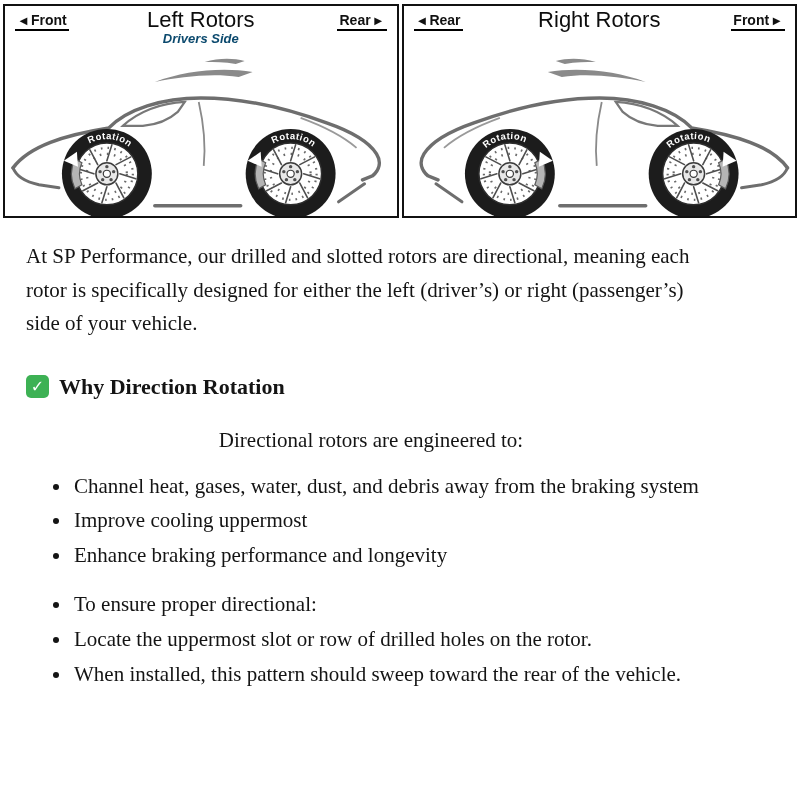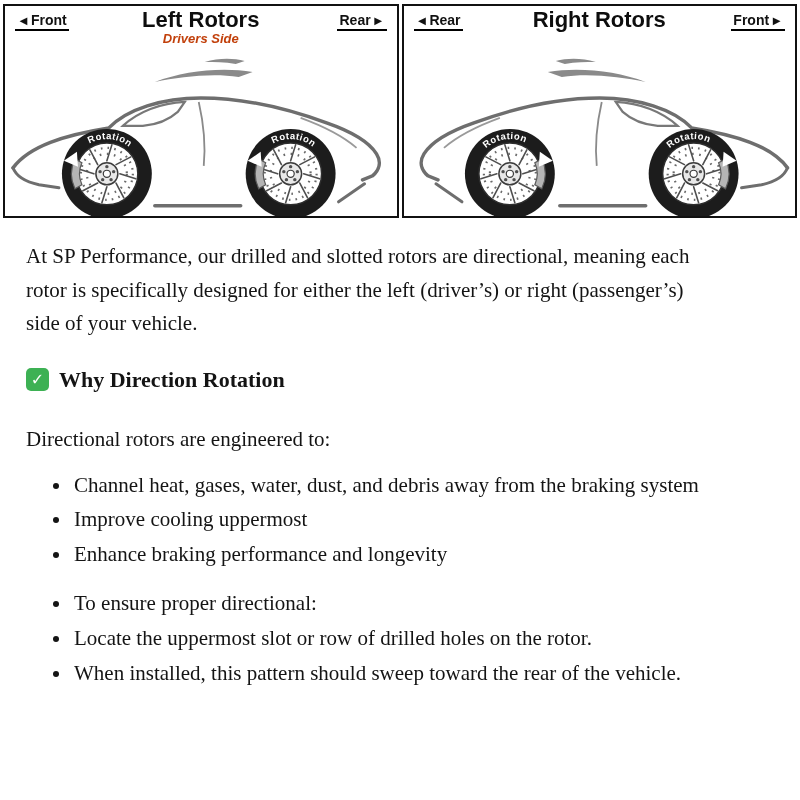--- a/index.html
+++ b/index.html
@@ -36,7 +36,7 @@
     position:absolute; left:0; right:0; top:2px; text-align:center;
   }
   .panel-title {
-    font-weight:bold; font-size:22px; line-height:1.05; color:#0d0d0d;
+    font-weight:normal; font-size:22px; line-height:1.05; color:#0d0d0d;
   }
   .panel-subtitle {
     font-weight:bold; font-style:italic; font-size:13px; color:#c2410c;

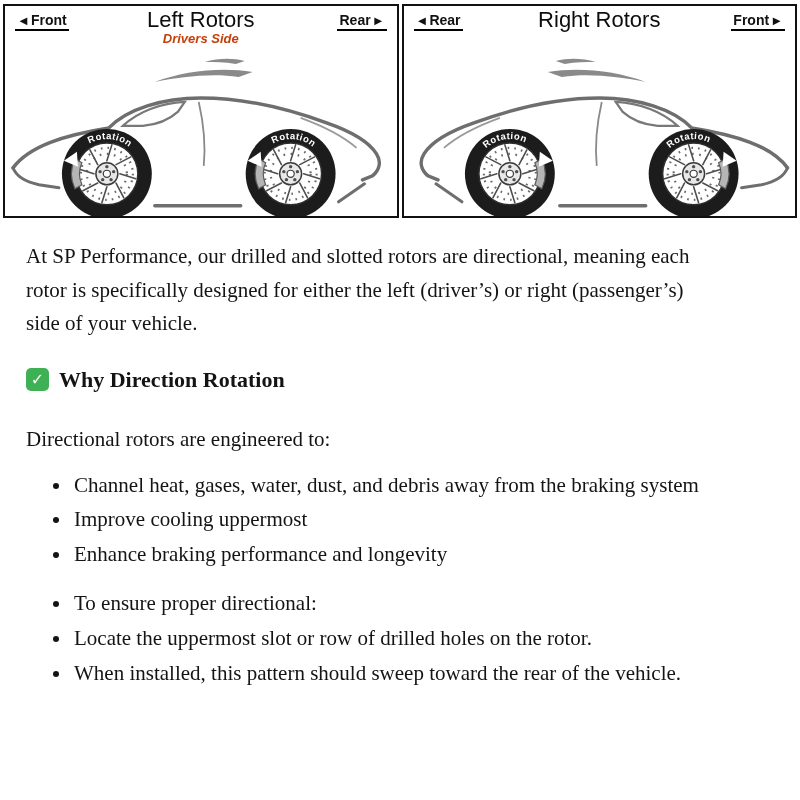--- a/index.html
+++ b/index.html
@@ -39,7 +39,7 @@
     font-weight:normal; font-size:22px; line-height:1.05; color:#0d0d0d;
   }
   .panel-subtitle {
-    font-weight:bold; font-style:italic; font-size:13px; color:#c2410c;
+    font-weight:bold; font-style:italic; font-size:13px; color:#0c4a6e;
   }
   .car-svg { display:block; width:100%; height:auto; }
 

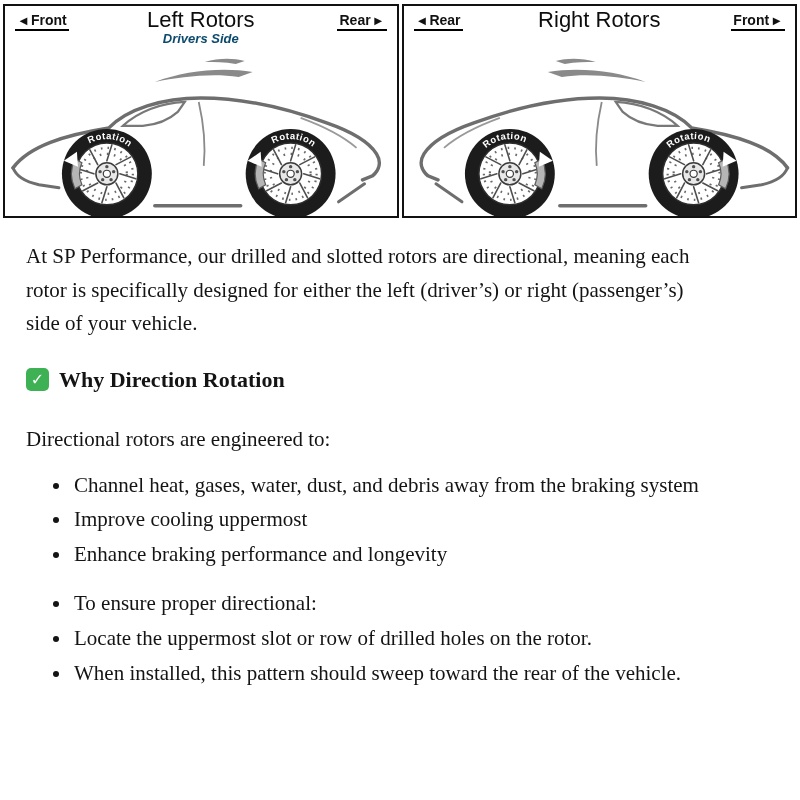--- a/index.html
+++ b/index.html
@@ -53,7 +53,7 @@
     padding:12px 84px 8px 26px;
     font-size:21px; line-height:1.6;
   }
-  .intro { margin:8px 0 21px 0; }
+  .intro { margin:8px 0 28px 0; }
   h2.section-h {
     display:flex; align-items:center; gap:10px;
     font-size:22px; margin:20px 0 12px 0; font-weight:bold;

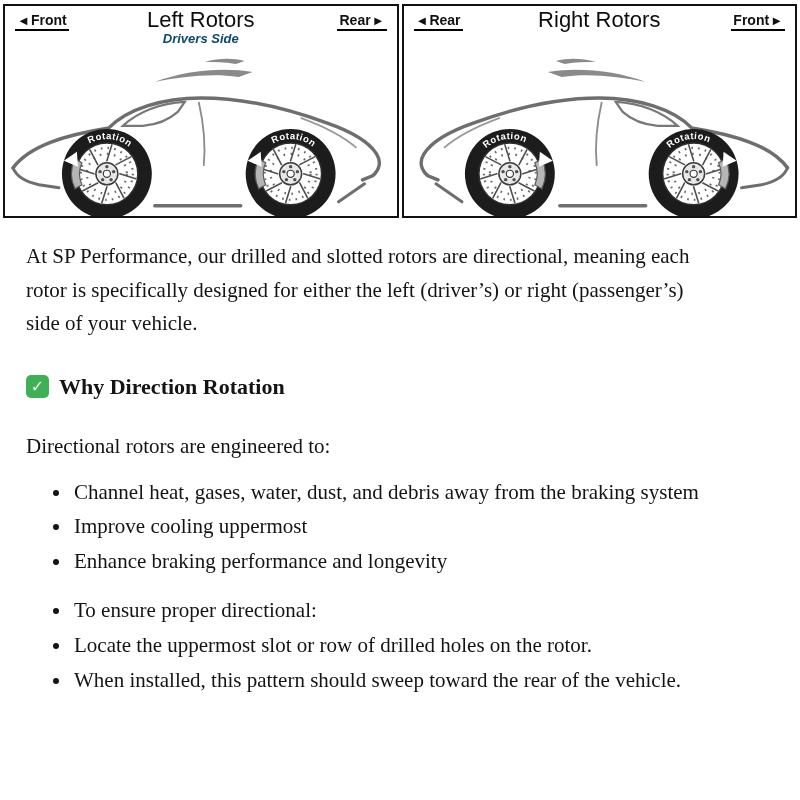--- a/index.html
+++ b/index.html
@@ -67,7 +67,7 @@
     font-size:16px; font-weight:bold;
   }
   .mag-svg { width:24px; height:24px; flex:0 0 24px; }
-  .lead { margin:26px 0 10px 0; }
+  .lead { margin:20px 0 10px 0;text-align:center; }
   ul.blist { margin:12px 0 16px 0; padding-left:46px; }
   ul.blist li { margin:1px 0; padding-left:2px; }
 </style>

